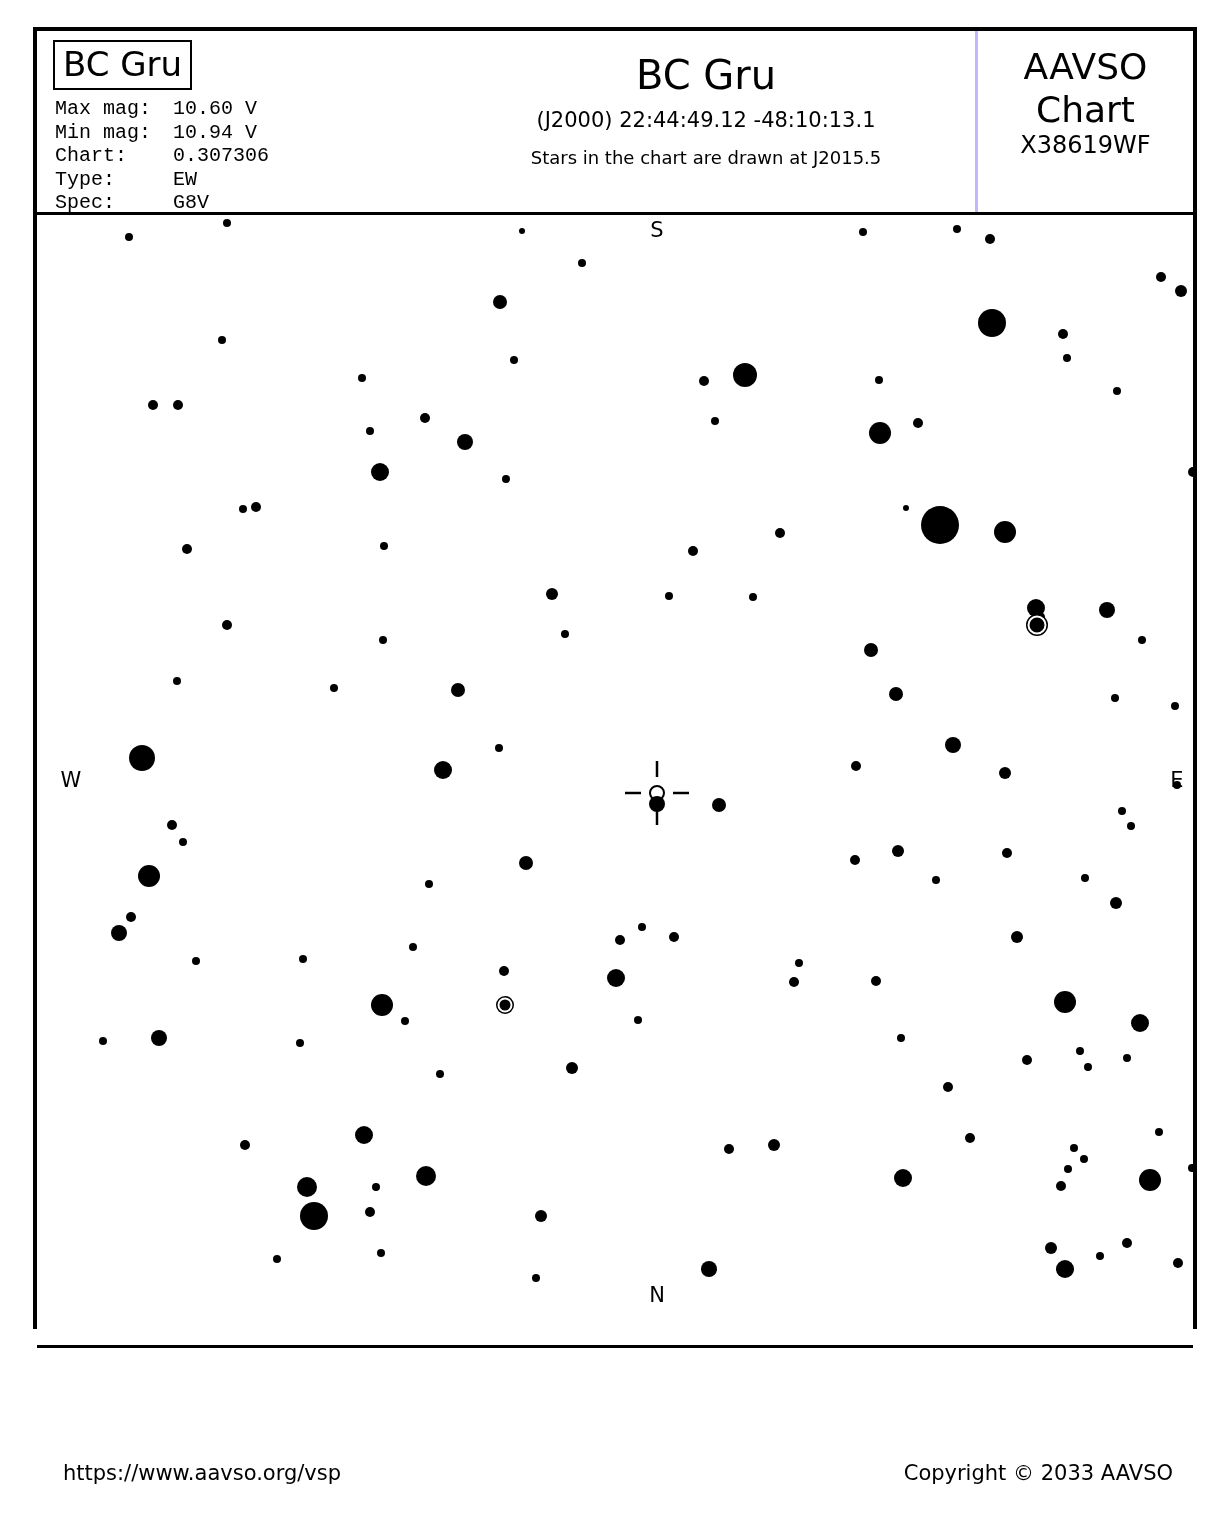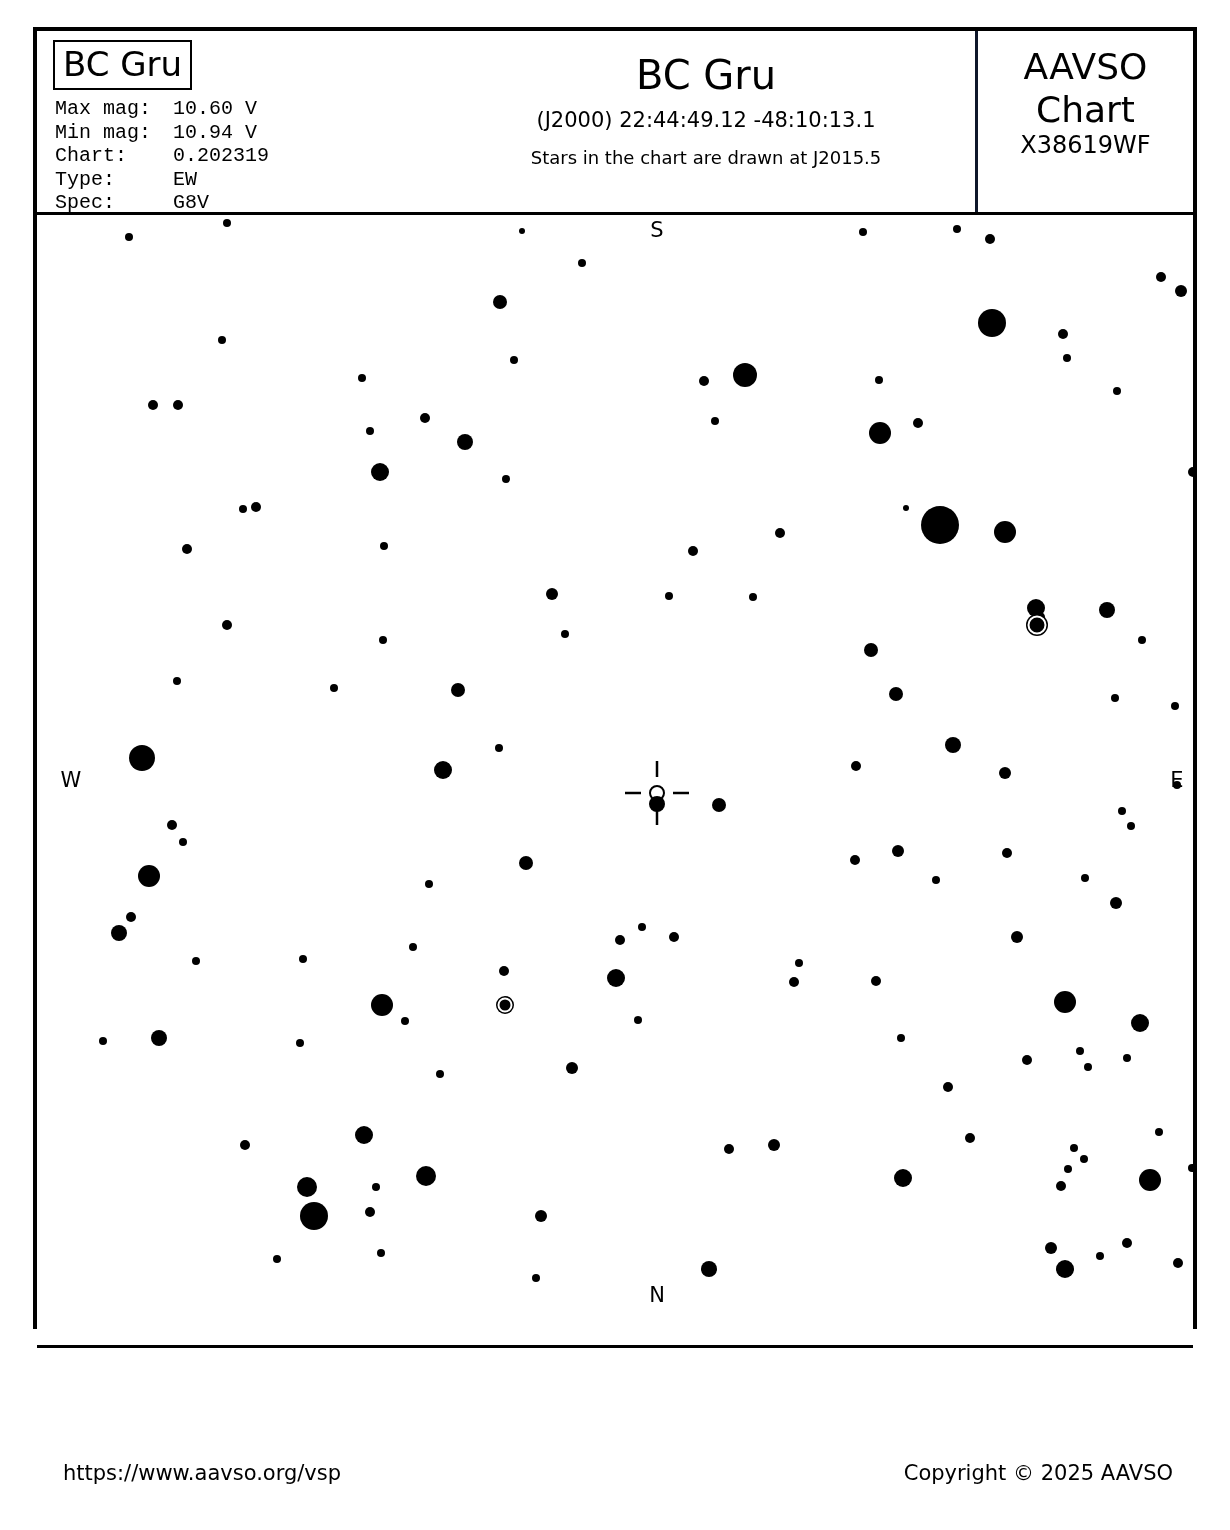--- a/index.html
+++ b/index.html
@@ -107,7 +107,7 @@
     width: 218px;
     height: 100%;
     box-sizing: border-box;
-    border-left: 3px solid #0f172a;
+    border-left: 3px solid #c4b5fd;
     text-align: center;
   }
   .aavso-label {

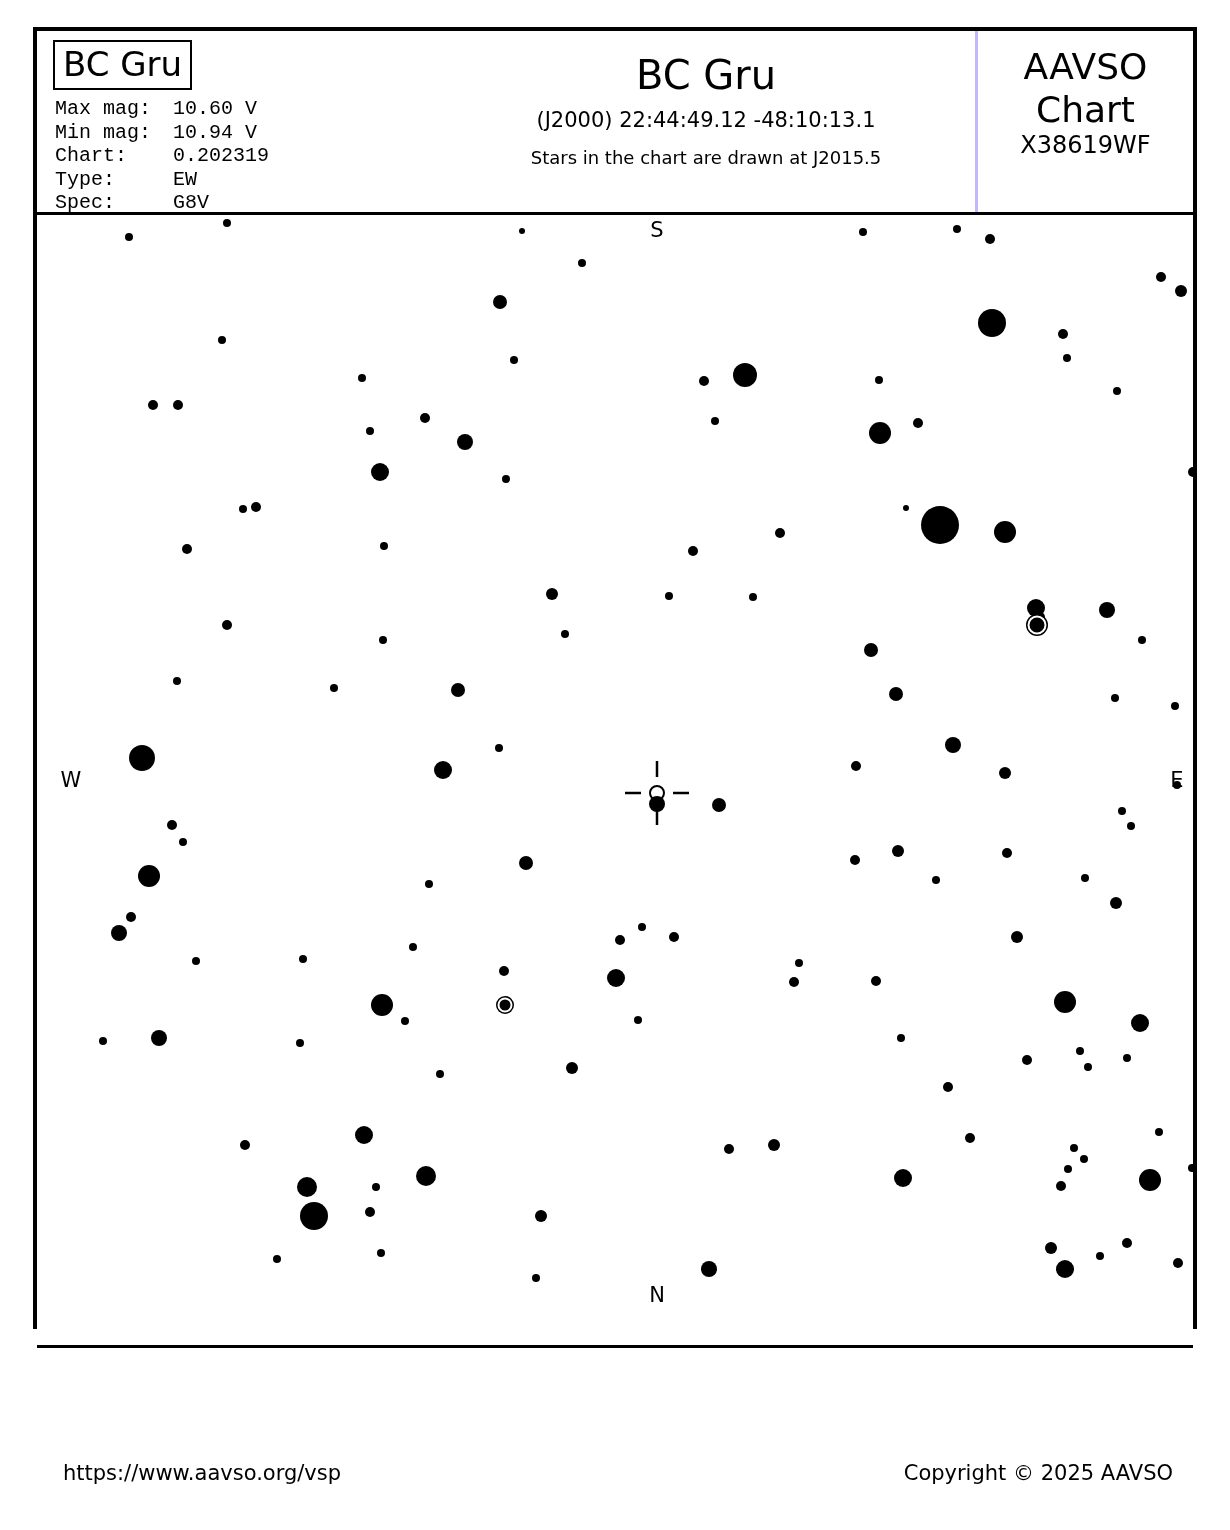--- a/index.html
+++ b/index.html
@@ -205,7 +205,7 @@
             <span class="info-label">Min mag:</span><span class="info-value">10.94 V</span>
           </span>
           <span class="info-row">
-            <span class="info-label">Chart:</span><span class="info-value">0.202319</span>
+            <span class="info-label">Chart:</span><span class="info-value">0.307306</span>
           </span>
           <span class="info-row">
             <span class="info-label">Type:</span><span class="info-value">EW</span>

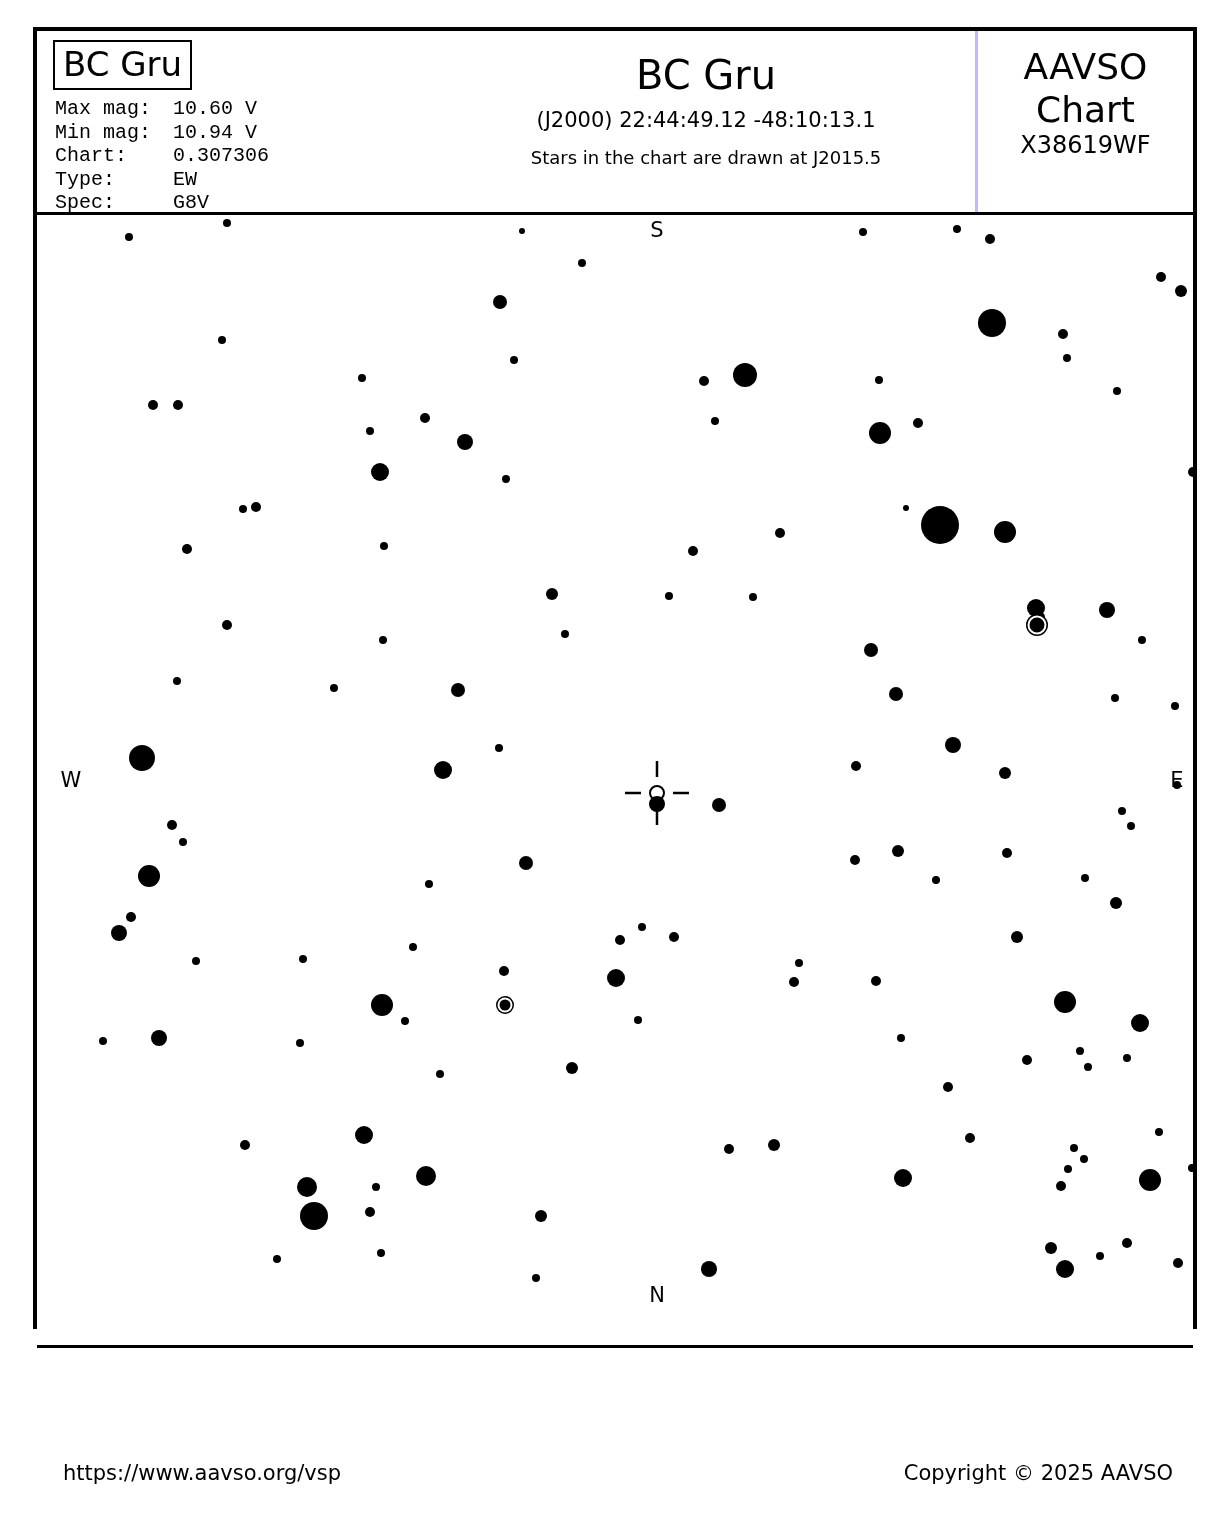--- a/index.html
+++ b/index.html
@@ -405,7 +405,7 @@
     <div class="footer">
       <div class="footer-bottom">
         <div class="vsp-url">https://www.aavso.org/vsp</div>
-        <div class="copyright">Copyright © 2025 AAVSO</div>
+        <div class="copyright">Copyright © 2033 AAVSO</div>
       </div>
     </div>
 

